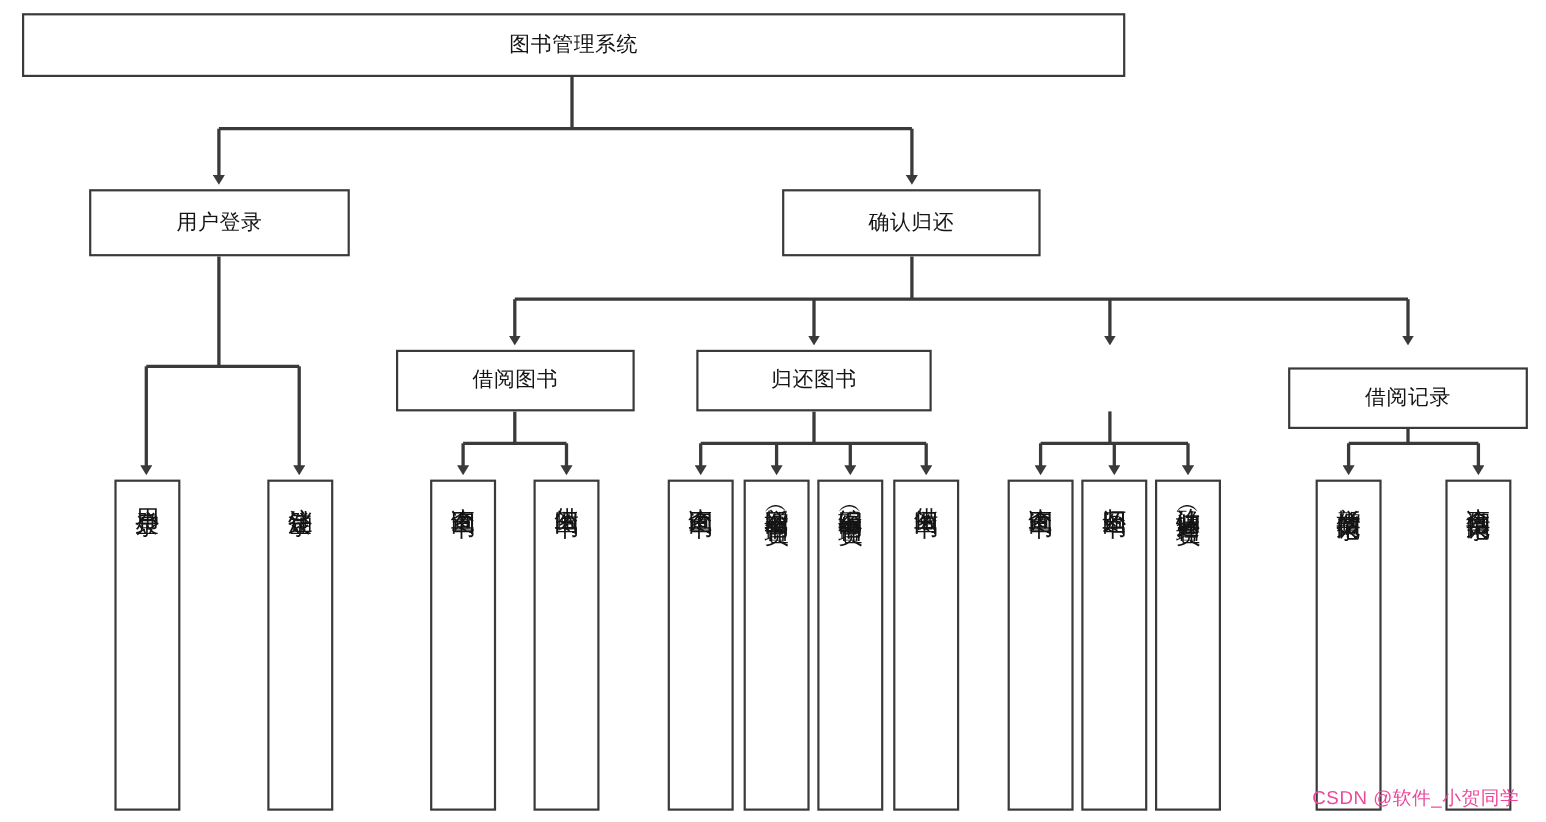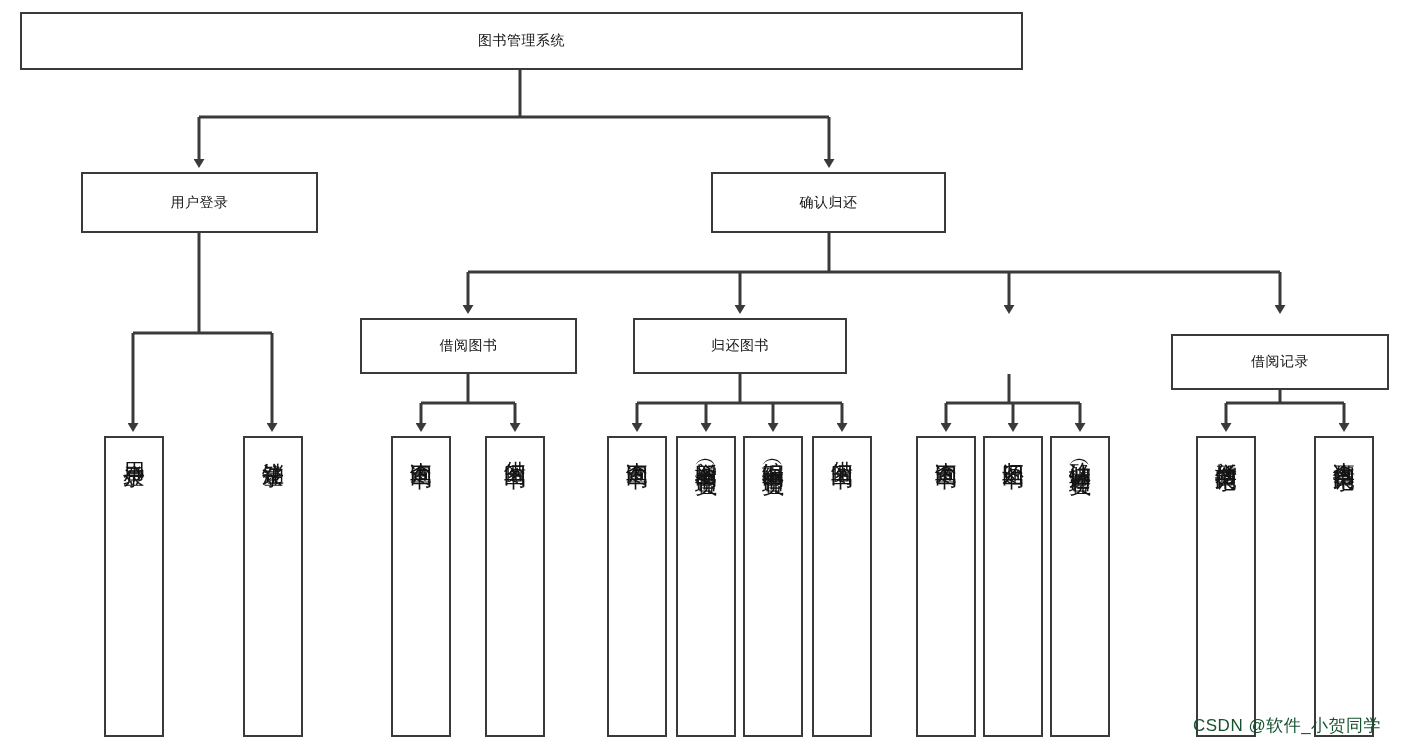--- a/index.html
+++ b/index.html
@@ -44,7 +44,7 @@
     color: #141414;
   }
   .node.horiz .label {
-    font-size: 14px;
+    font-size: 19px;
     letter-spacing: 0.5px;
     white-space: nowrap;
   }

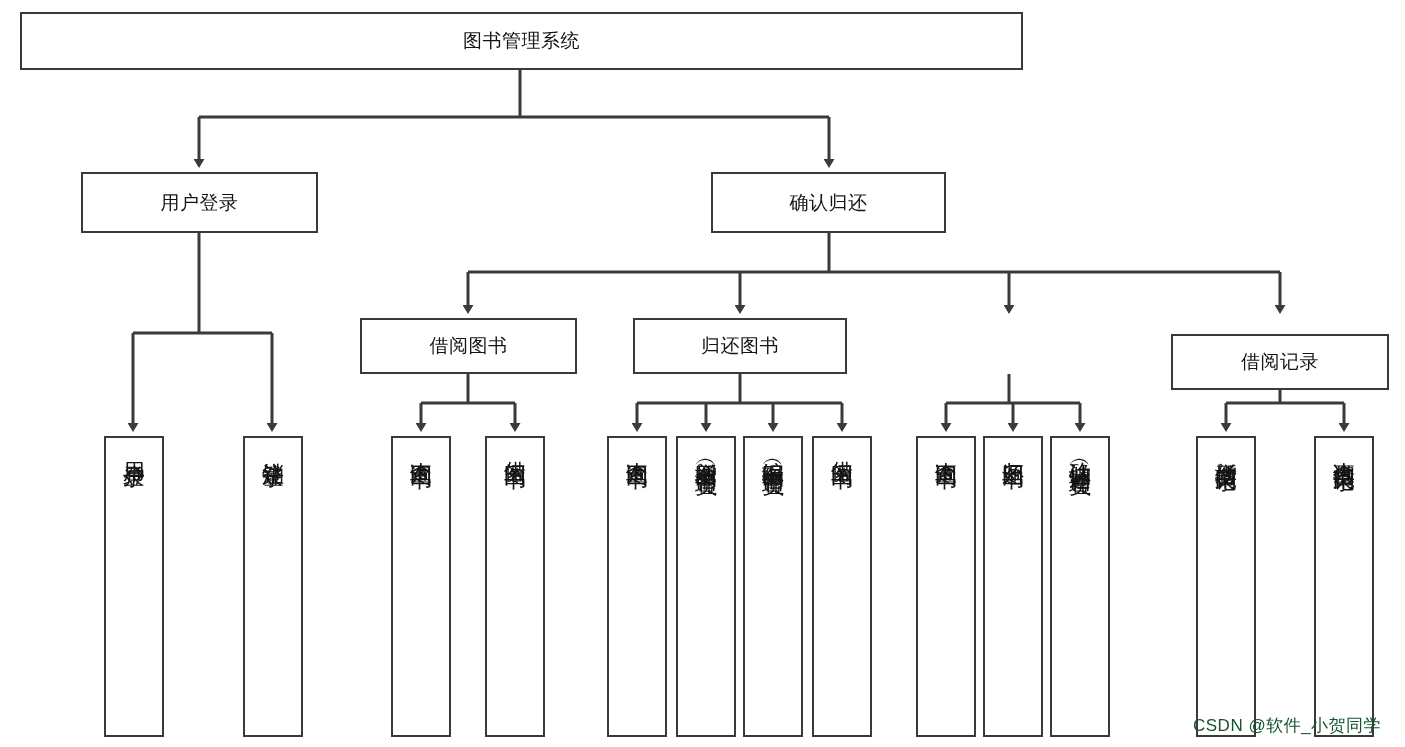--- a/index.html
+++ b/index.html
@@ -65,7 +65,7 @@
     left: 1193px;
     top: 714px;
     font-size: 17px;
-    color: #14532d;
+    color: #ec4899;
     white-space: nowrap;
     z-index: 3;
     letter-spacing: 0.5px;

